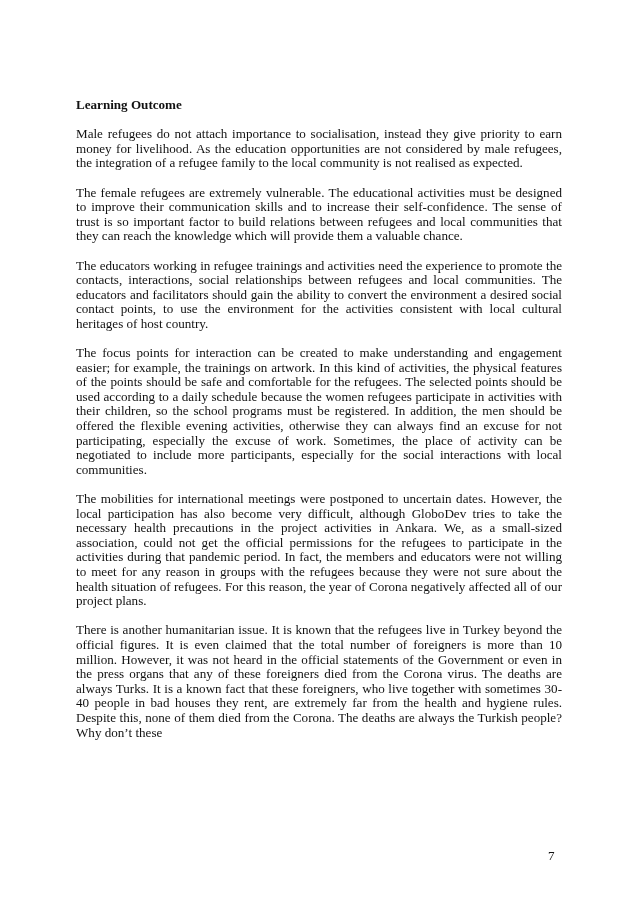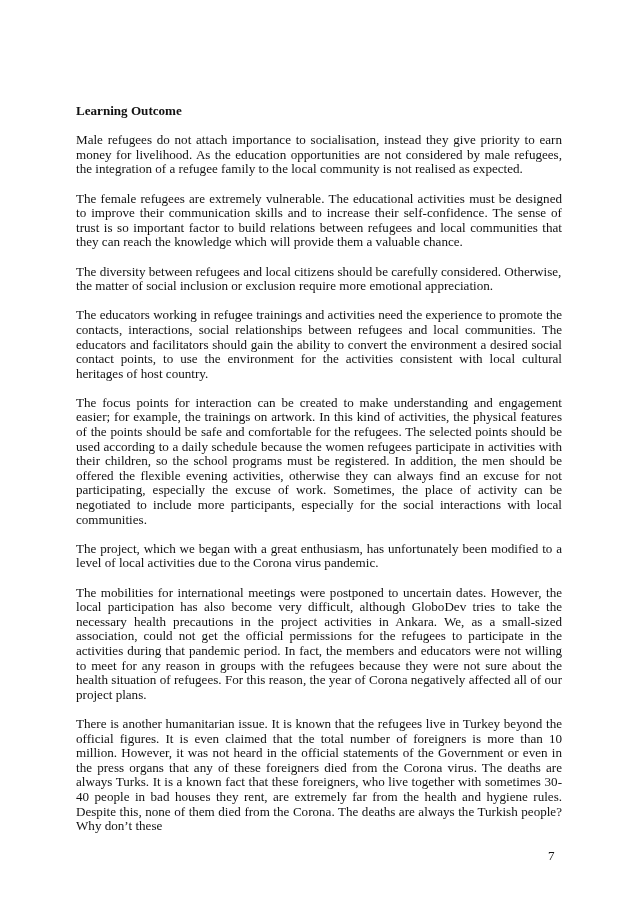--- a/index.html
+++ b/index.html
@@ -5,7 +5,7 @@
   html, body { margin: 0; padding: 0; background: #ffffff; }
   body { width: 636px; height: 900px; position: relative; overflow: hidden; }
   .page {
-    position: absolute; left: 76px; top: 104px; width: 486px;
+    position: absolute; left: 76px; top: 98px; width: 486px;
     font-family: "Liberation Serif", "DejaVu Serif", serif;
     font-size: 13.1px; line-height: 14.6px; color: #111111;
   }

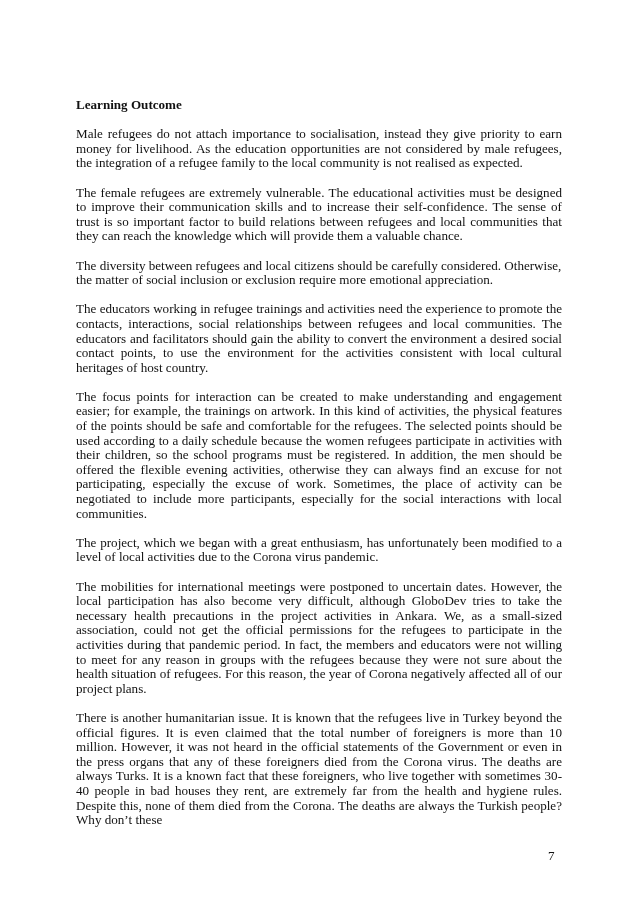--- a/index.html
+++ b/index.html
@@ -29,7 +29,6 @@
   <h2>Learning Outcome</h2>
   <p>Male refugees do not attach importance to socialisation, instead they give priority to earn money for livelihood. As the education opportunities are not considered by male refugees, the integration of a refugee family to the local community is not realised as expected.</p>
   <p>The female refugees are extremely vulnerable. The educational activities must be designed to improve their communication skills and to increase their self-confidence. The sense of trust is so important factor to build relations between refugees and local communities that they can reach the knowledge which will provide them a valuable chance.</p>
-  <p class="left">The diversity between refugees and local citizens should be carefully considered. Otherwise, the matter of social inclusion or exclusion require more emotional appreciation.</p>
   <p>The educators working in refugee trainings and activities need the experience to promote the contacts, interactions, social relationships between refugees and local communities. The educators and facilitators should gain the ability to convert the environment a desired social contact points, to use the environment for the activities consistent with local cultural heritages of host country.</p>
   <p>The focus points for interaction can be created to make understanding and engagement easier; for example, the trainings on artwork. In this kind of activities, the physical features of the points should be safe and comfortable for the refugees. The selected points should be used according to a daily schedule because the women refugees participate in activities with their children, so the school programs must be registered. In addition, the men should be offered the flexible evening activities, otherwise they can always find an excuse for not participating, especially the excuse of work. Sometimes, the place of activity can be negotiated to include more participants, especially for the social interactions with local communities.</p>
 

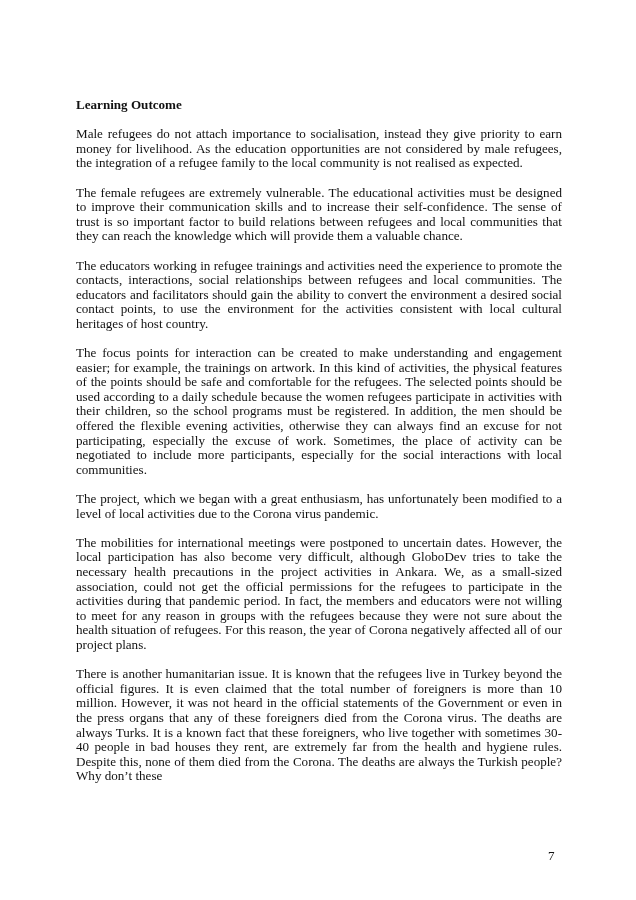--- a/index.html
+++ b/index.html
@@ -32,7 +32,6 @@
   <p>The educators working in refugee trainings and activities need the experience to promote the contacts, interactions, social relationships between refugees and local communities. The educators and facilitators should gain the ability to convert the environment a desired social contact points, to use the environment for the activities consistent with local cultural heritages of host country.</p>
   <p>The focus points for interaction can be created to make understanding and engagement easier; for example, the trainings on artwork. In this kind of activities, the physical features of the points should be safe and comfortable for the refugees. The selected points should be used according to a daily schedule because the women refugees participate in activities with their children, so the school programs must be registered. In addition, the men should be offered the flexible evening activities, otherwise they can always find an excuse for not participating, especially the excuse of work. Sometimes, the place of activity can be negotiated to include more participants, especially for the social interactions with local communities.</p>
 
-  <p>The project, which we began with a great enthusiasm, has unfortunately been modified to a level of local activities due to the Corona virus pandemic.</p>
   <p>The mobilities for international meetings were postponed to uncertain dates. However, the local participation has also become very difficult, although GloboDev tries to take the necessary health precautions in the project activities in Ankara. We, as a small-sized association, could not get the official permissions for the refugees to participate in the activities during that pandemic period. In fact, the members and educators were not willing to meet for any reason in groups with the refugees because they were not sure about the health situation of refugees. For this reason, the year of Corona negatively affected all of our project plans.</p>
   <p>There is another humanitarian issue. It is known that the refugees live in Turkey beyond the official figures. It is even claimed that the total number of foreigners is more than 10 million. However, it was not heard in the official statements of the Government or even in the press organs that any of these foreigners died from the Corona virus. The deaths are always Turks. It is a known fact that these foreigners, who live together with sometimes 30-40 people in bad houses they rent, are extremely far from the health and hygiene rules. Despite this, none of them died from the Corona. The deaths are always the Turkish people? Why don’t these</p>
 </div>

